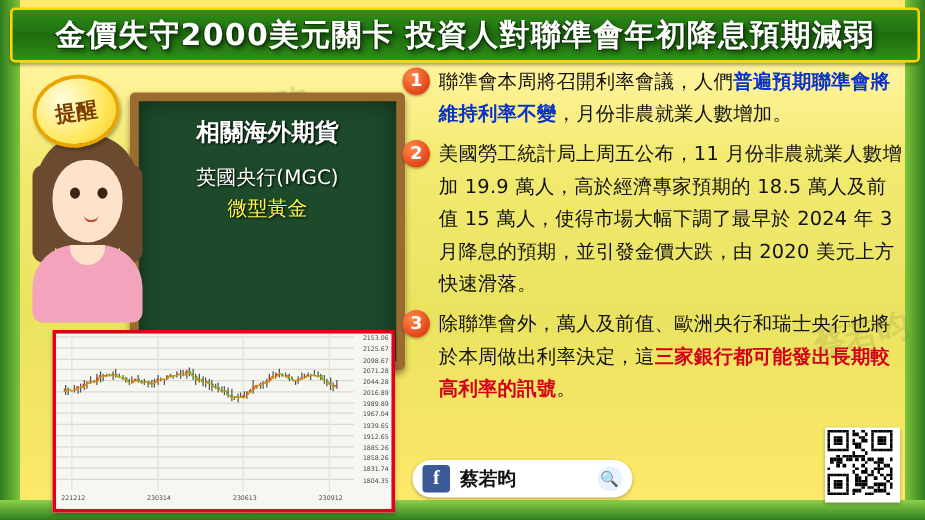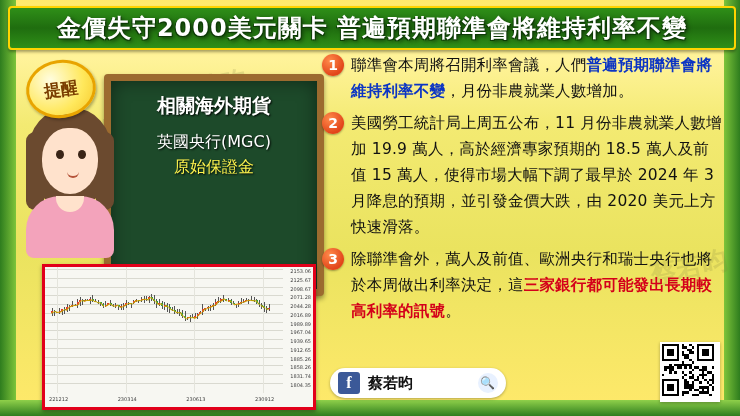--- a/index.html
+++ b/index.html
@@ -117,7 +117,7 @@
   <div class="watermark" style="left:650px;top:250px;">蔡若昀</div>
 
   <div class="title-banner">
-    <div class="title-text">金價失守2000美元關卡 普遍預期聯準會將維持利率不變</div>
+    <div class="title-text">金價失守2000美元關卡 投資人對聯準會年初降息預期減弱</div>
   </div>
 
   <div class="left-col">

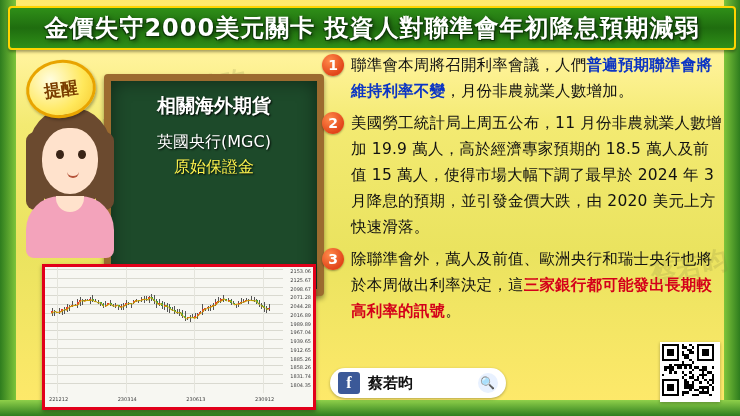--- a/index.html
+++ b/index.html
@@ -141,7 +141,7 @@
     <div class="board">
       <div class="board-title">相關海外期貨</div>
       <div class="board-line white">英國央行(MGC)</div>
-      <div class="board-line">原始保證金</div>
+      <div class="board-line">微型黃金</div>
     </div>
 
     <div class="chart-panel">

